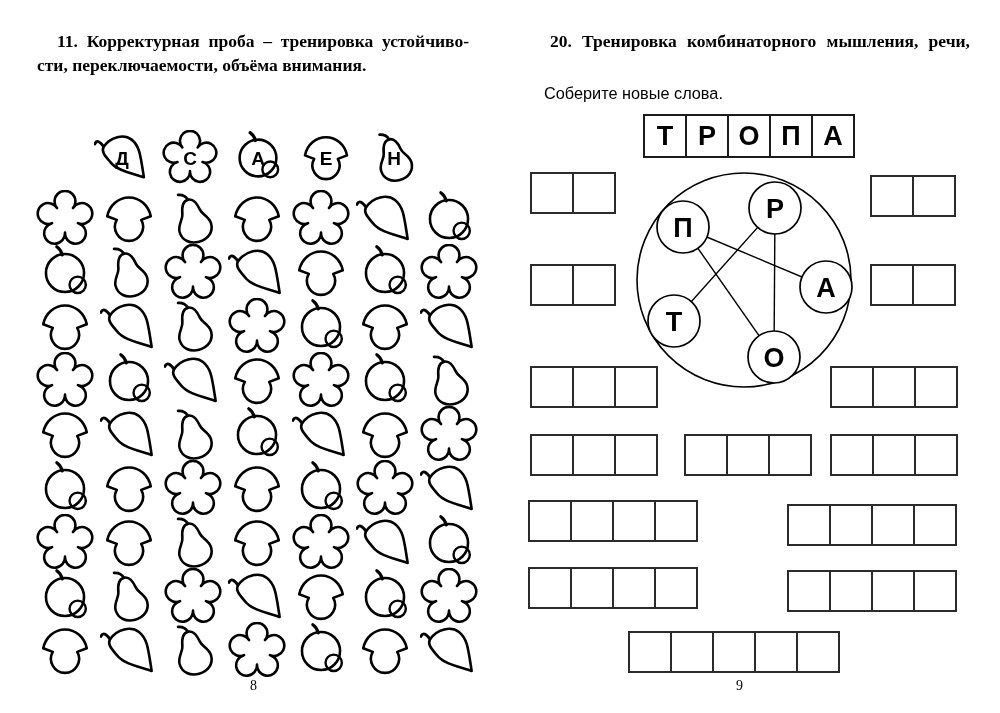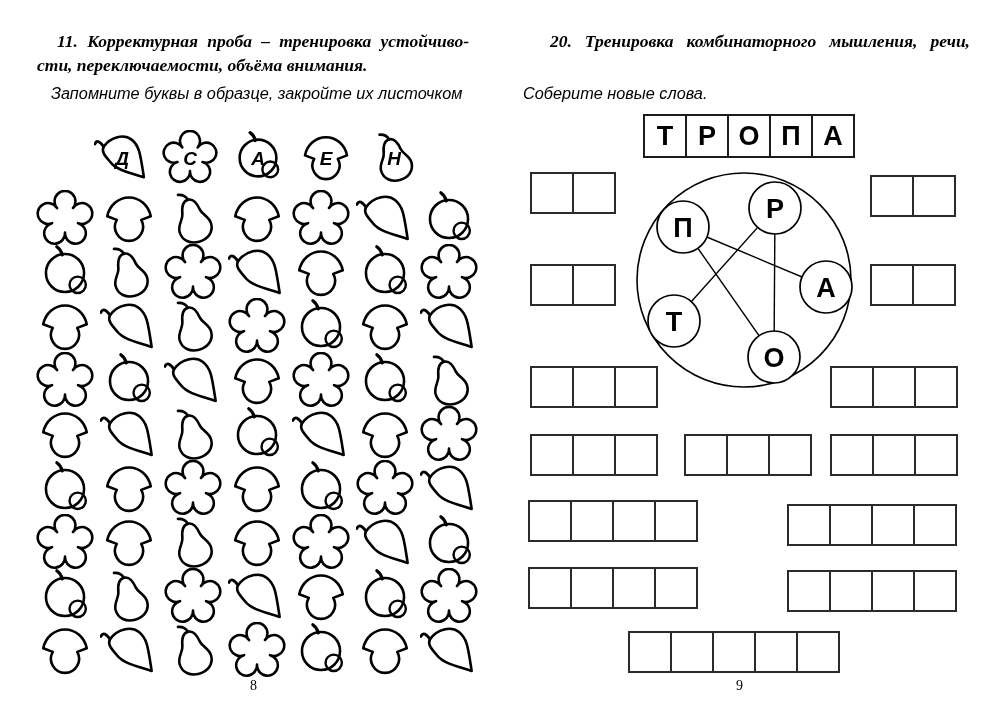--- a/index.html
+++ b/index.html
@@ -5,7 +5,7 @@
   html,body{margin:0;padding:0;background:#fff;}
   .page-canvas{position:relative;width:1000px;height:713px;background:#fff;overflow:hidden;
     font-family:"Liberation Sans",sans-serif;color:#000;}
-  .block{position:absolute;font-style:italic;}
+  .block{position:absolute;}
   .title{font-family:"Liberation Serif",serif;font-weight:700;font-size:17.5px;line-height:23.5px;}
   .jline{display:block;text-align:justify;text-align-last:justify;}
   .nline{display:block;}

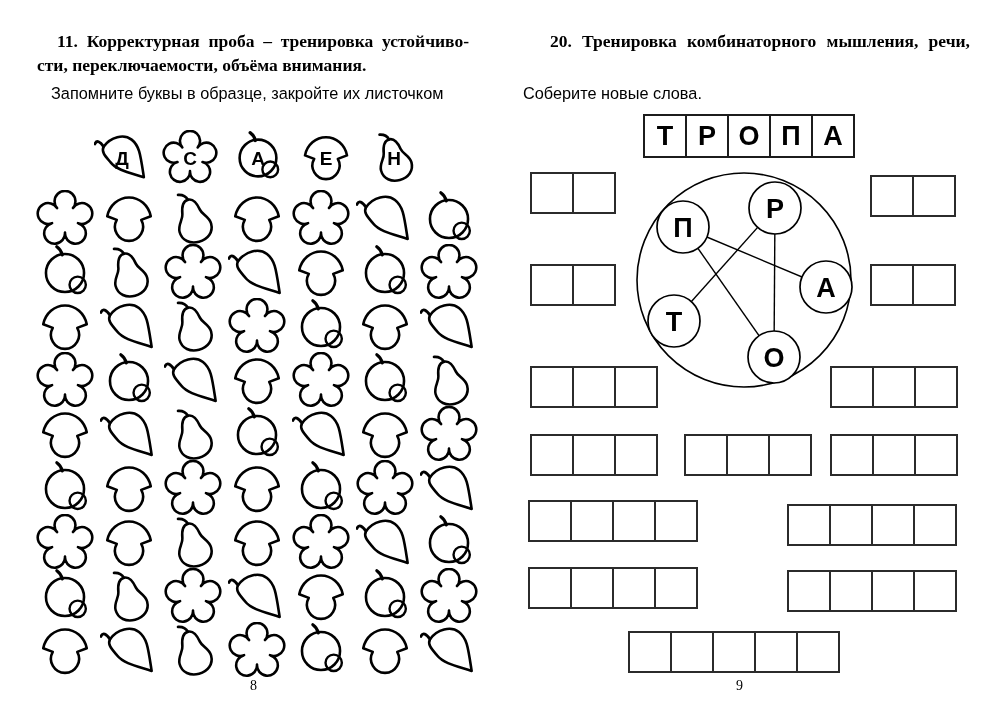--- a/index.html
+++ b/index.html
@@ -81,7 +81,6 @@
     <span class="nline">сти, переключаемости, объёма внимания.</span>
   </div>
   <div class="block instr" style="left:37px;top:82px;width:436px;">
-    <span class="nline ind14">Запомните буквы в образце, закройте их листочком</span>
   </div>
 
   <div class="block" style="left:0;top:0;width:1000px;height:713px;">

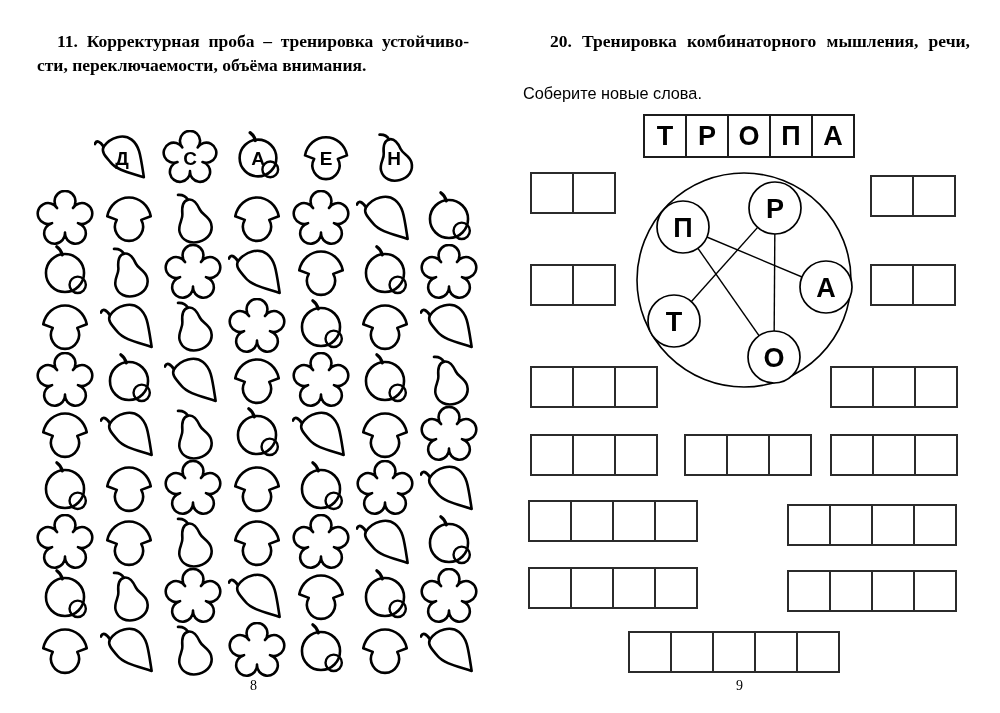--- a/index.html
+++ b/index.html
@@ -457,7 +457,7 @@
   <div class="block title" style="left:530px;top:30px;width:440px;">
     <span class="jline ind20">20. Тренировка комбинаторного мышления, речи,</span>
   </div>
-  <div class="block instr" style="left:509px;top:82px;width:440px;">
+  <div class="block instr" style="left:530px;top:82px;width:440px;">
     <span class="nline ind14">Соберите новые слова.</span>
   </div>
 

